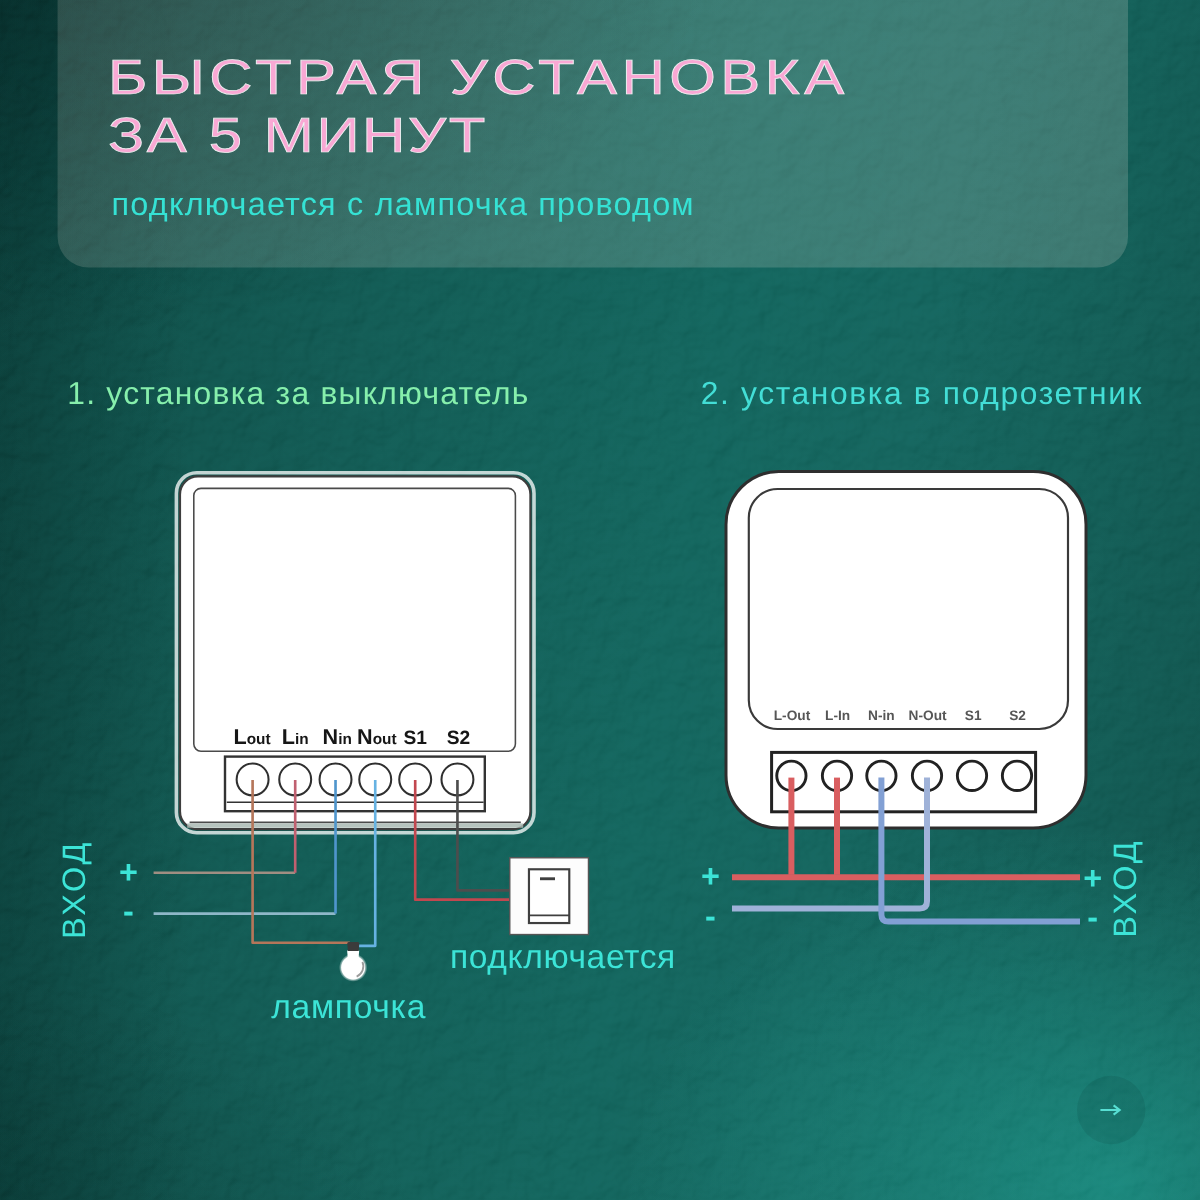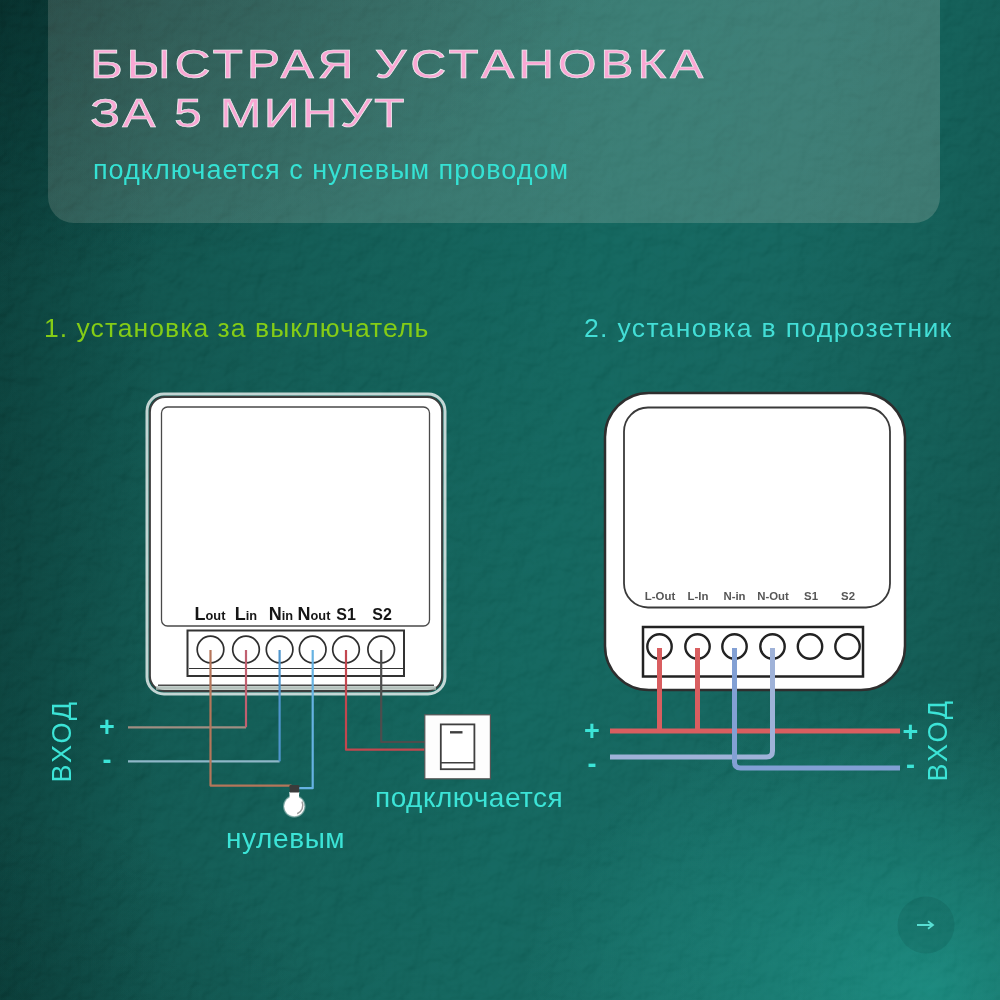--- a/index.html
+++ b/index.html
@@ -47,7 +47,7 @@
 </svg>
 <div class="panel"></div>
 <div class="title"><span class="t1">БЫСТРАЯ УСТАНОВКА</span><br><span class="t2">ЗА 5 МИНУТ</span></div>
-<div class="subtitle">подключается с нулевым проводом</div>
+<div class="subtitle">подключается с лампочка проводом</div>
 <div class="h1">1. установка за выключатель</div>
 <div class="h2">2. установка в подрозетник</div>
 

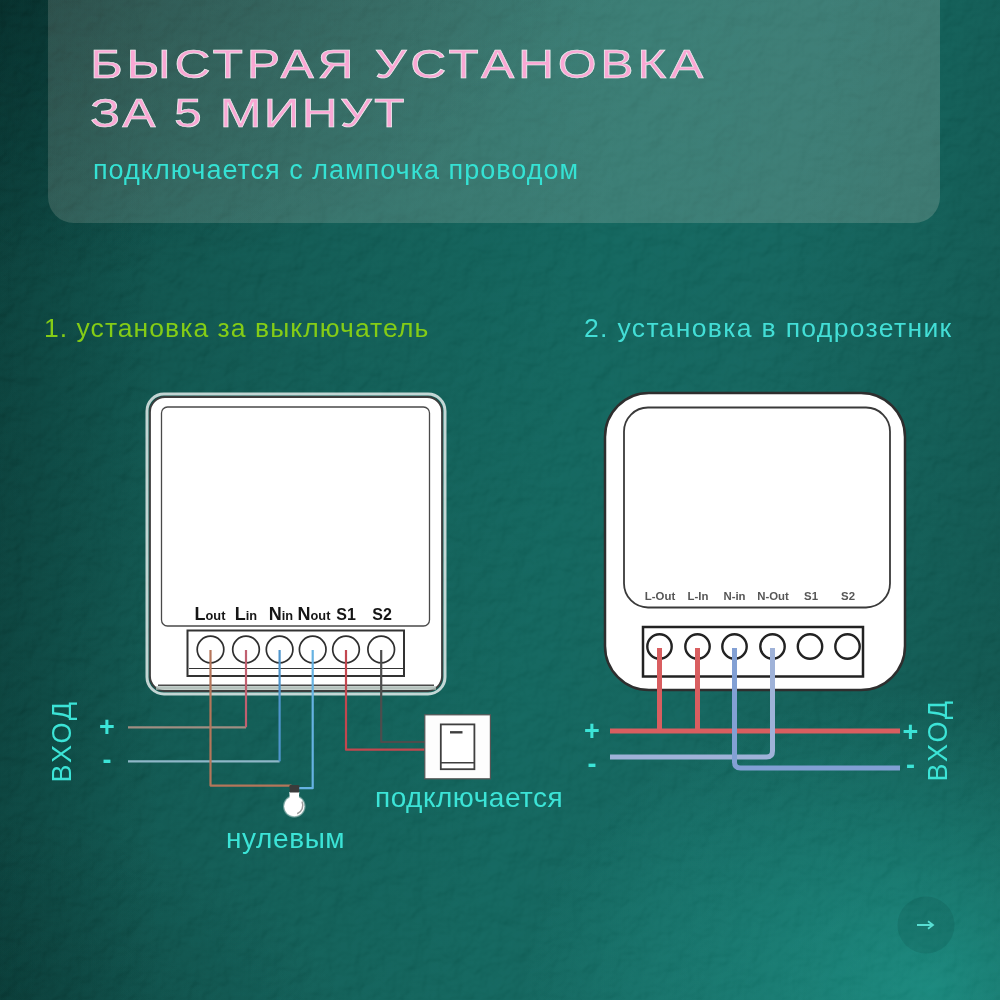--- a/index.html
+++ b/index.html
@@ -23,7 +23,7 @@
   .t1{letter-spacing:3.0px;}
   .t2{letter-spacing:1.75px;}
   .subtitle{position:absolute;left:93px;top:155px;color:#35e2d4;font-size:27px;letter-spacing:1.0px;}
-  .h1{position:absolute;left:44px;top:313px;color:#84cc16;font-size:26.5px;letter-spacing:1.05px;}
+  .h1{position:absolute;left:56px;top:313px;color:#86efac;font-size:26.5px;letter-spacing:1.05px;}
   .h2{position:absolute;left:584px;top:313px;color:#43ded6;font-size:26.5px;letter-spacing:1.35px;}
   .lbl{position:absolute;color:#3ce4d7;font-size:28px;}
   .vhod-l{position:absolute;left:62px;top:741px;color:#3ce4d7;font-size:27px;letter-spacing:2.6px;

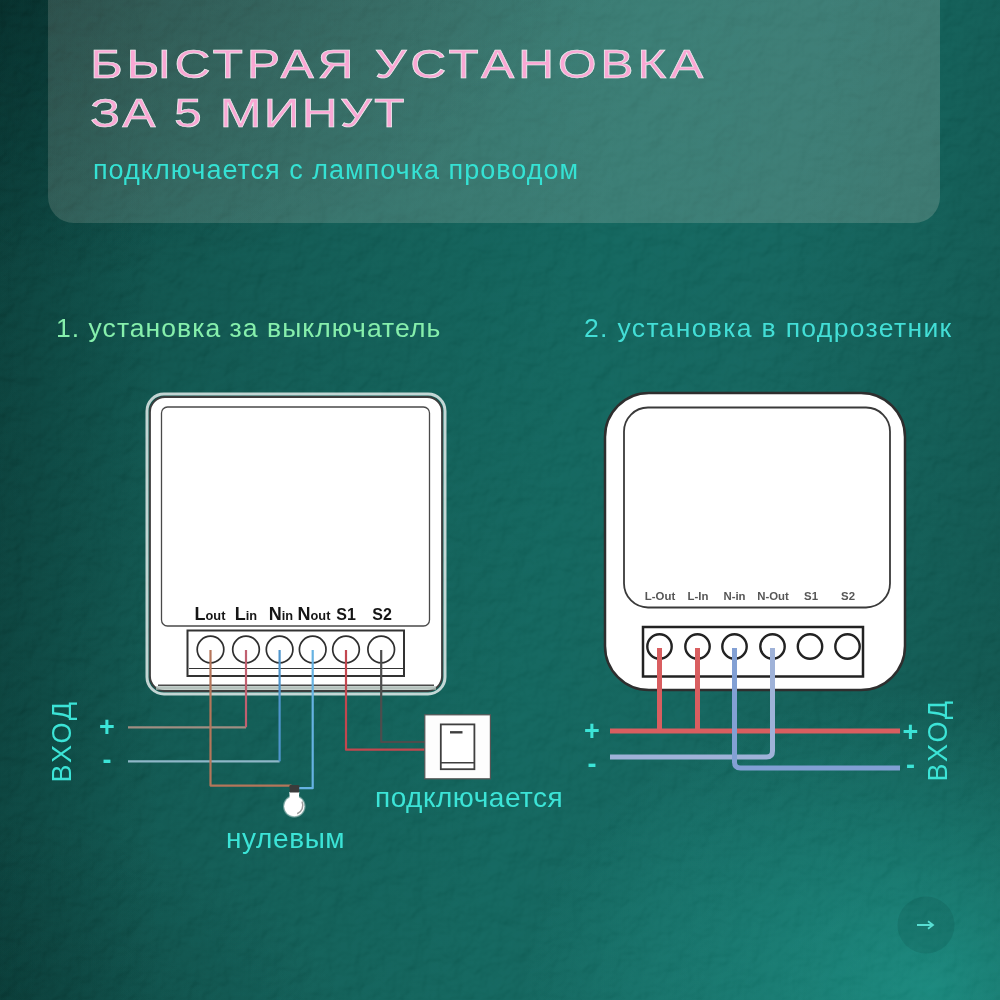--- a/index.html
+++ b/index.html
@@ -143,7 +143,7 @@
   <path d="M917,925 H932.5 M928,921.2 L933,925 L928,928.8" stroke="#58dfd3" stroke-width="1.8"></path>
 </svg>
 
-<div class="lbl" style="left:226px;top:823px;letter-spacing:0.6px;">нулевым</div>
+<div class="lbl" style="left:226px;top:823px;letter-spacing:0.6px;">лампочка</div>
 <div class="lbl" style="left:375px;top:782px;letter-spacing:0.5px;">подключается</div>
 <div class="vhod-l">ВХОД</div>
 <div class="vhod-r">ВХОД</div>

